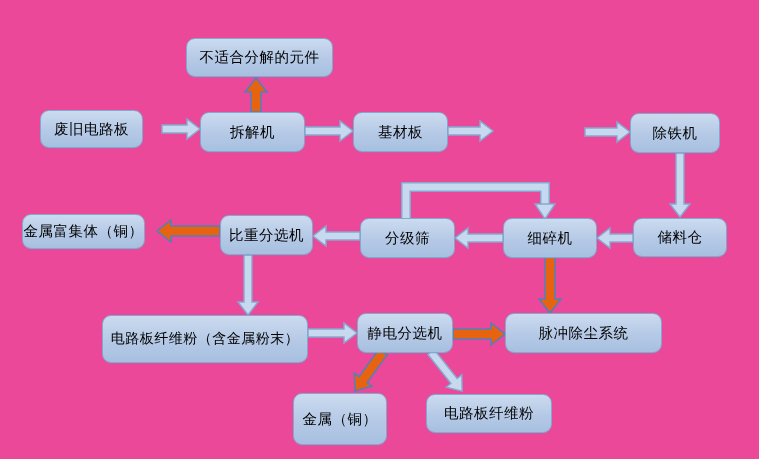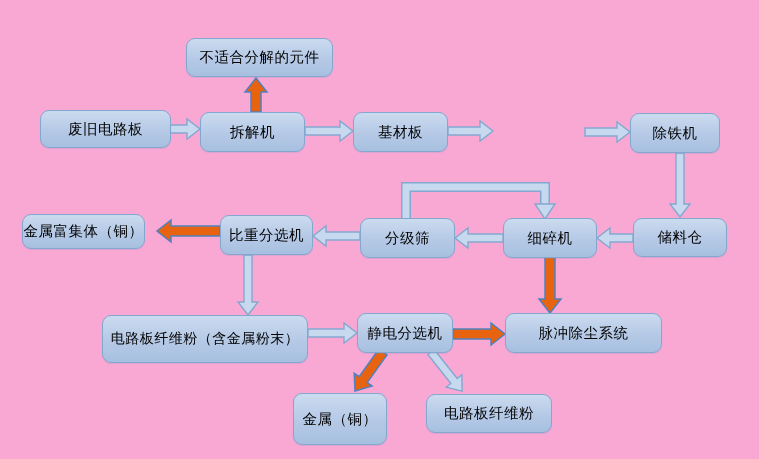--- a/index.html
+++ b/index.html
@@ -5,7 +5,7 @@
 <style>
   html,body{margin:0;padding:0;background:#ffffff;}
   .canvas{
-    position:relative;width:759px;height:459px;background:#f9a8d4;overflow:hidden;
+    position:relative;width:759px;height:459px;background:#ec4899;overflow:hidden;
     font-family:"Liberation Sans","DejaVu Sans",sans-serif;
   }
   .arrow-layer{position:absolute;left:0;top:0;width:759px;height:459px;}

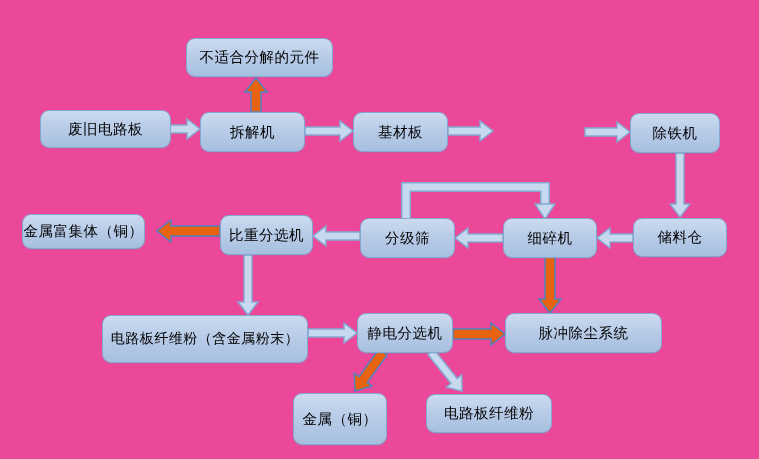--- a/index.html
+++ b/index.html
@@ -88,7 +88,7 @@
 
   <div class="node" style="left:186px;top:38px;width:147px;height:39px">不适合分解的元件</div>
 
-  <div class="node" style="left:40px;top:110px;width:131px;height:38px">废旧电路板</div>
+  <div class="node" style="left:40px;top:110px;width:103px;height:38px">废旧电路板</div>
 
   <div class="node" style="left:200px;top:112px;width:105px;height:40px">拆解机</div>
 

